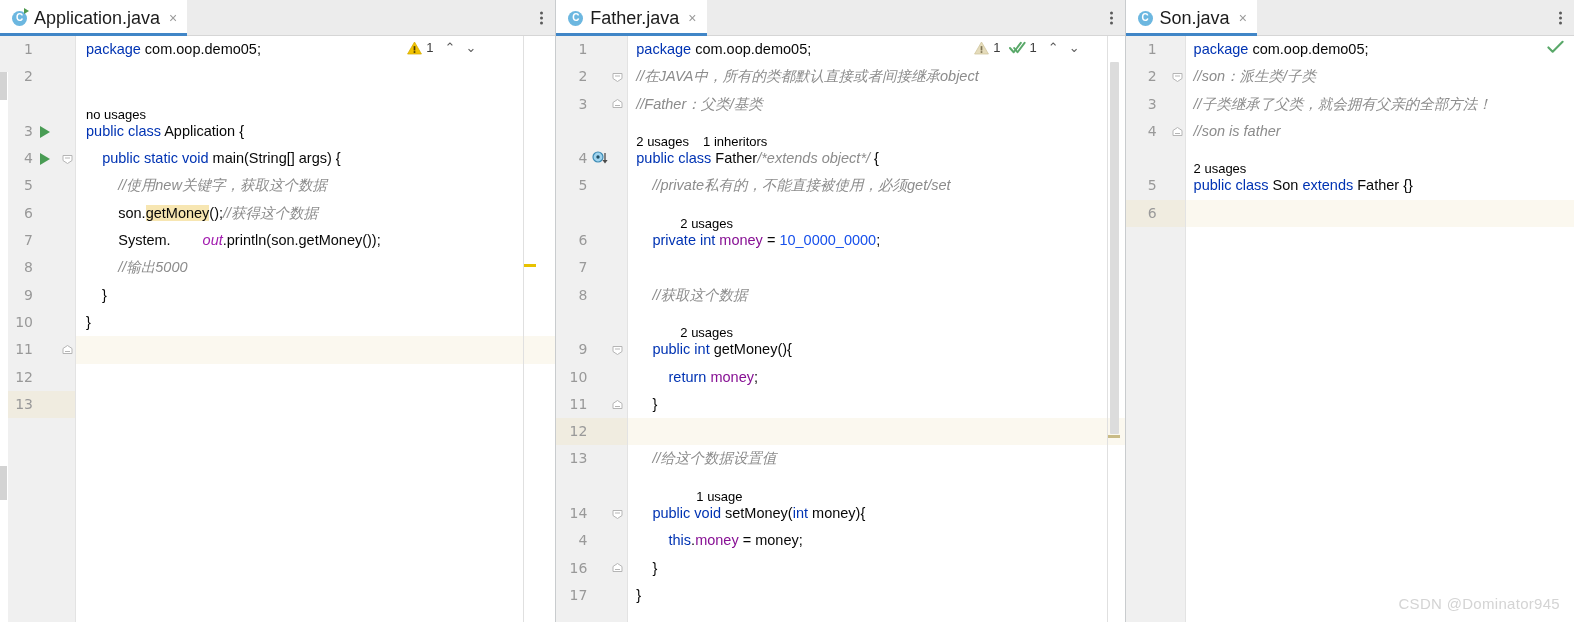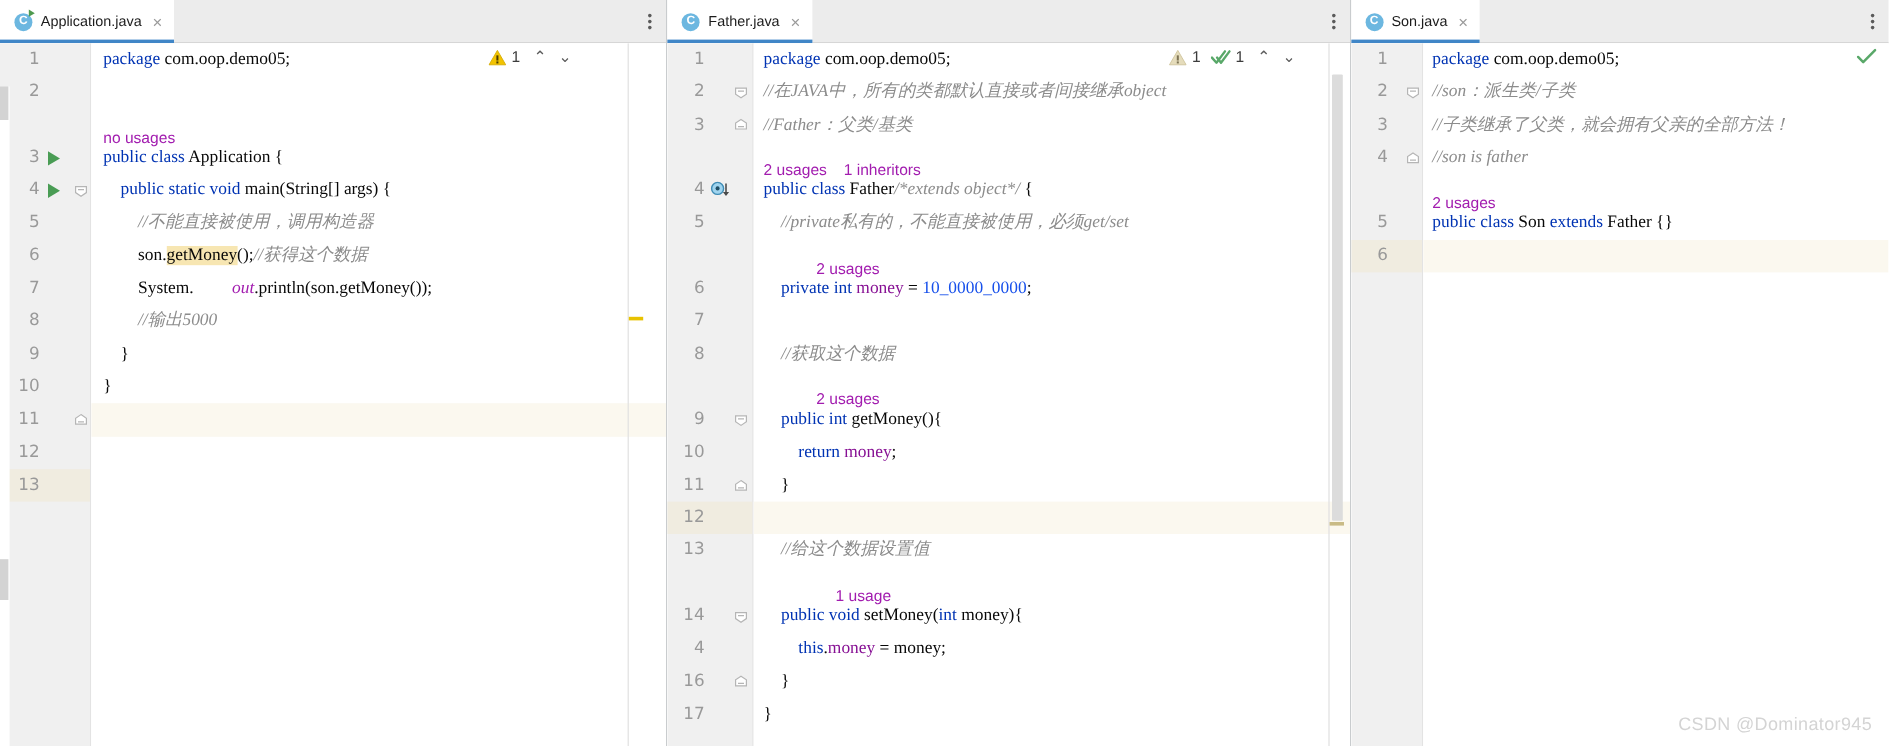--- a/index.html
+++ b/index.html
@@ -84,7 +84,7 @@
     border-bottom: 3px solid transparent;
   }
   .tab-label {
-    font-size: 12px;
+    font-size: 18px;
     color: #1c1c1c;
     white-space: nowrap;
   }

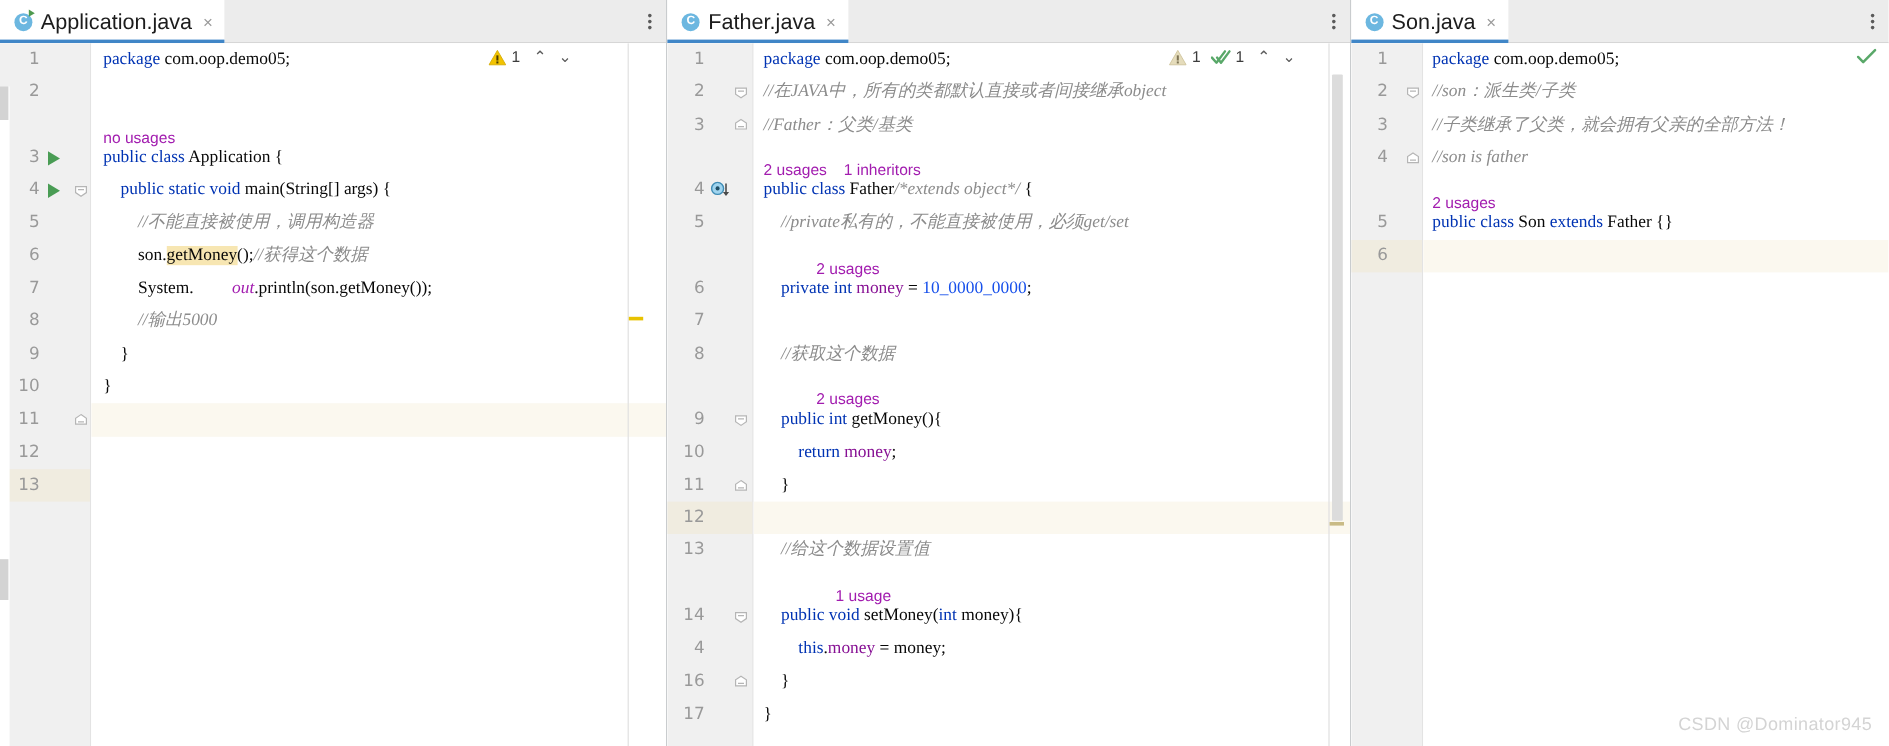--- a/index.html
+++ b/index.html
@@ -165,7 +165,7 @@
   .gutter .row.hl { background: #f0ece0; }
 
   .code {
-    font-family: Liberation Serif, serif;
+    font-family: Liberation Sans, sans-serif;
     font-size: 14.5px;
     padding-left: 10px;
     line-height: 27.3px;

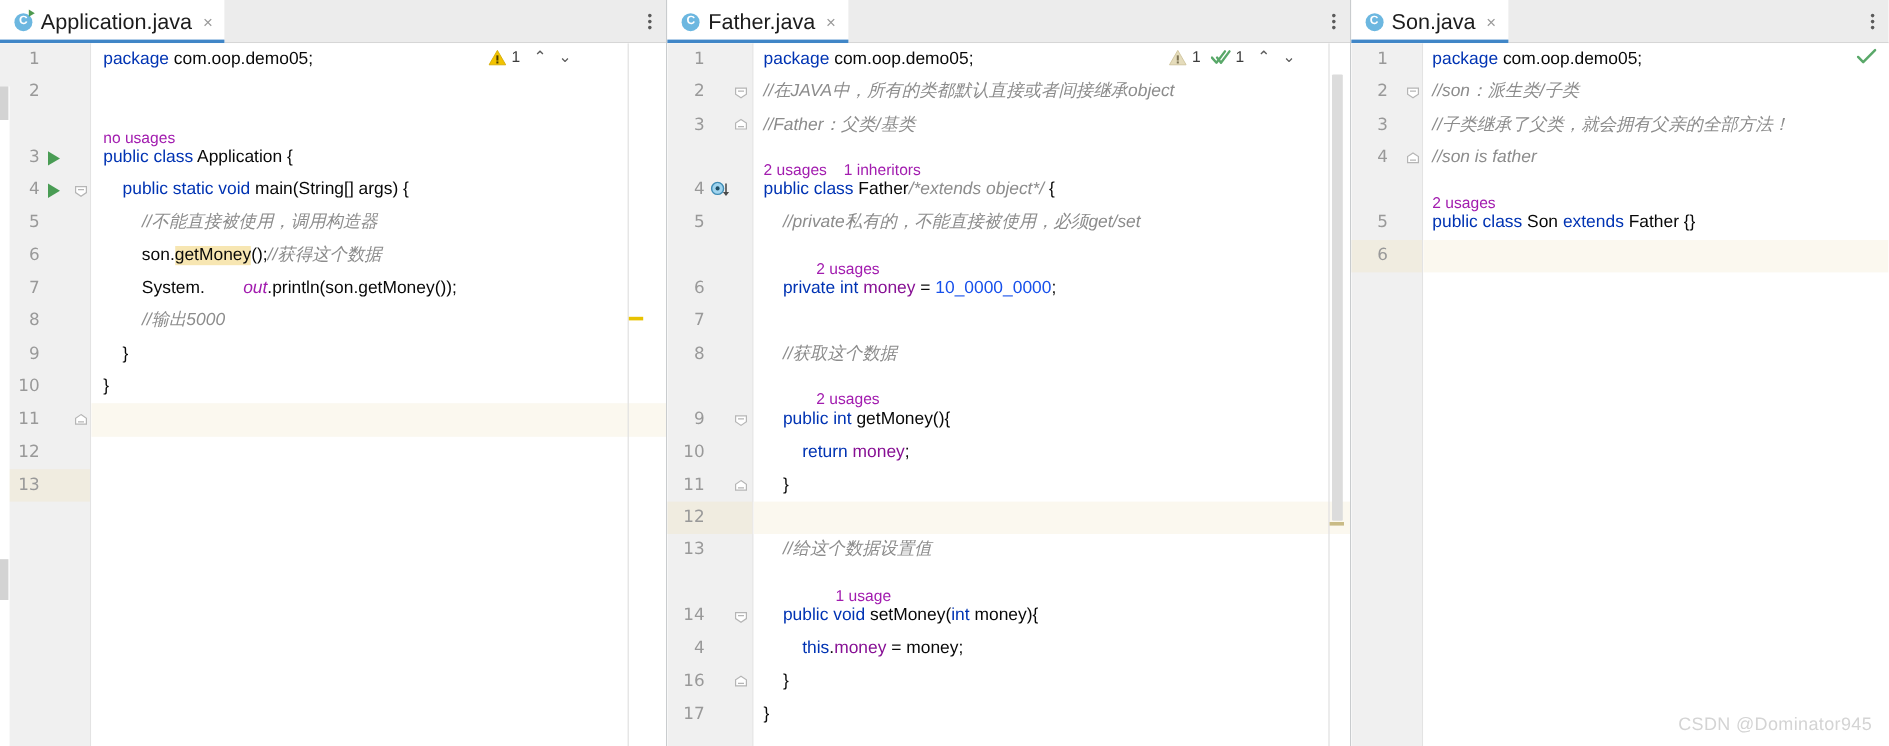--- a/index.html
+++ b/index.html
@@ -178,7 +178,7 @@
   .hint {
     font-family: "Liberation Sans", sans-serif;
     font-size: 13px;
-    color: #a21caf;
+    color: #000000;
     padding-left: 10px;
     line-height: 27.3px;
     margin-top: 20px;

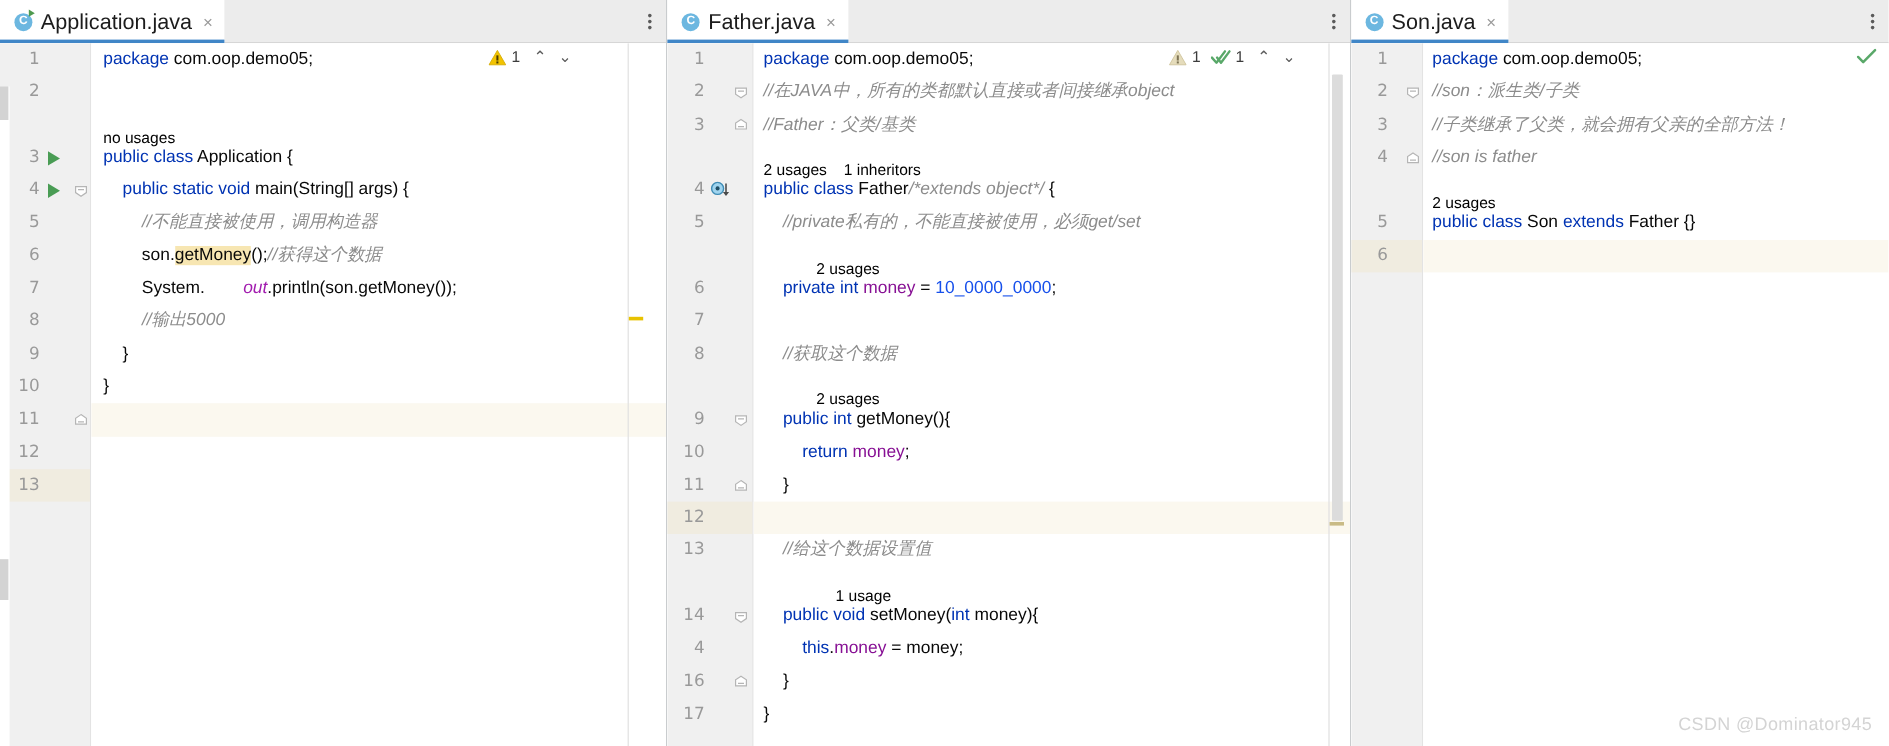--- a/index.html
+++ b/index.html
@@ -344,7 +344,7 @@
           <div class="row"><span class="hint">no usages</span></div>
           <div class="row"><span class="code"><span class="kw">public</span> <span class="kw">class</span> Application {</span></div>
           <div class="row"><span class="code">    <span class="kw">public</span> <span class="kw">static</span> <span class="kw">void</span> <span class="id">main</span>(String[] args) {</span></div>
-          <div class="row"><span class="code">        <span class="cmt">//不能直接被使用，调用构造器</span></span></div>
+          <div class="row"><span class="code">        <span class="cmt">//使用new关键字，获取这个数据</span></span></div>
           <div class="row"><span class="code">        son.<span class="mark">getMoney</span>();<span class="cmt">//获得这个数据</span></span></div>
           <div class="row"><span class="code">        System.<span class="stat">out</span>.println(son.getMoney());</span></div>
           <div class="row"><span class="code">        <span class="cmt">//输出5000</span></span></div>

